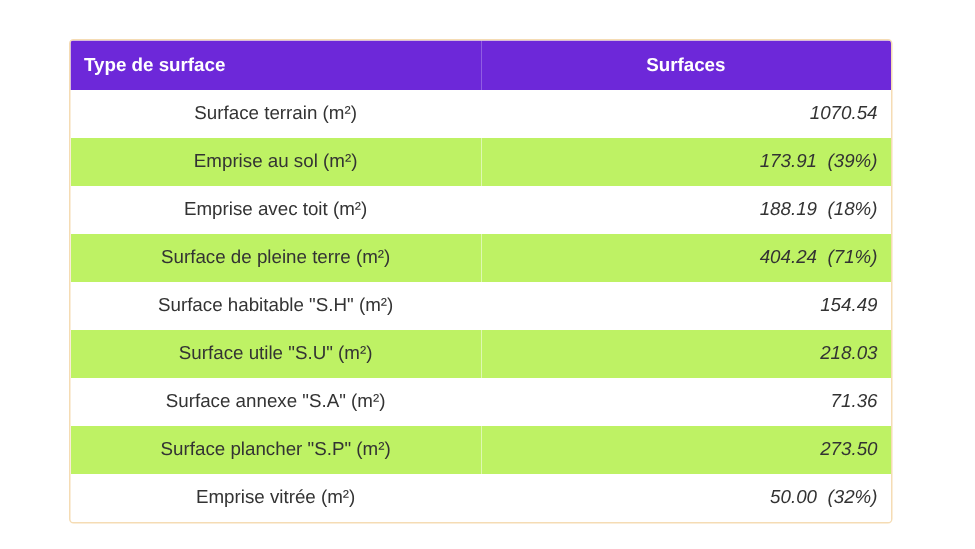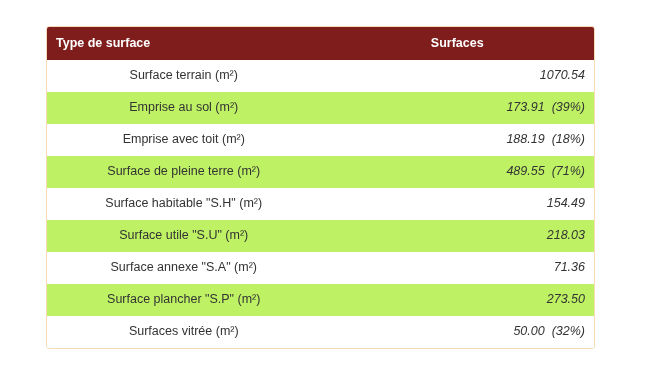--- a/index.html
+++ b/index.html
@@ -37,7 +37,7 @@
     table-layout: fixed;
   }
   table.surface-table thead th {
-    background: #7f1d1d;
+    background: #6d28d9;
     color: #ffffff;
     font-size: 12.5px;
     font-weight: bold;

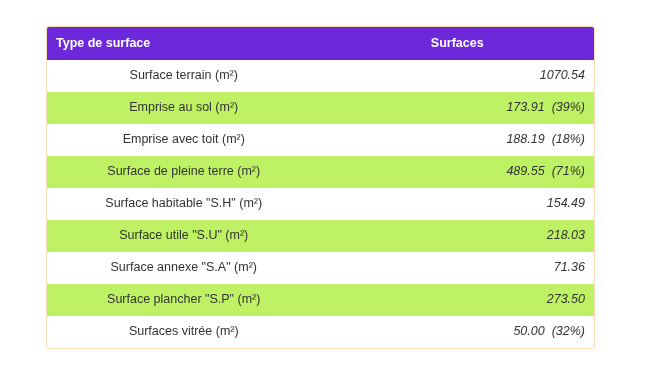--- a/index.html
+++ b/index.html
@@ -113,7 +113,7 @@
           </tr>
           <tr class="row-even">
             <td class="cell-label">Surface de pleine terre (m²)</td>
-            <td class="cell-value"><span class="value-number">489.55</span><span class="value-pct">(71%)</span></td>
+            <td class="cell-value"><span class="value-number">404.24</span><span class="value-pct">(71%)</span></td>
           </tr>
           <tr class="row-odd">
             <td class="cell-label">Surface habitable "S.H" (m²)</td>

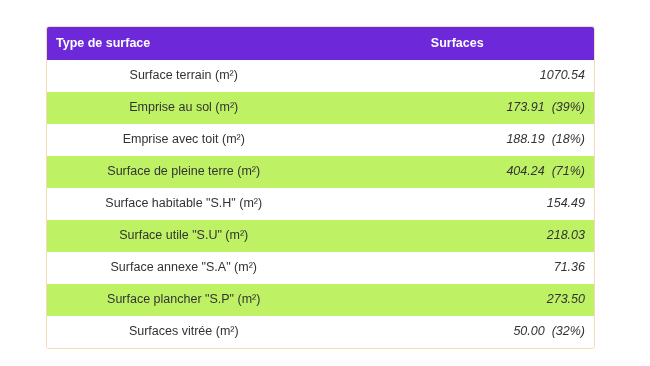--- a/index.html
+++ b/index.html
@@ -132,7 +132,7 @@
             <td class="cell-value"><span class="value-number">273.50</span></td>
           </tr>
           <tr class="row-odd">
-            <td class="cell-label">Surfaces vitrée (m²)</td>
+            <td class="cell-label">Emprise vitrée (m²)</td>
             <td class="cell-value"><span class="value-number">50.00</span><span class="value-pct">(32%)</span></td>
           </tr>
         </tbody>

